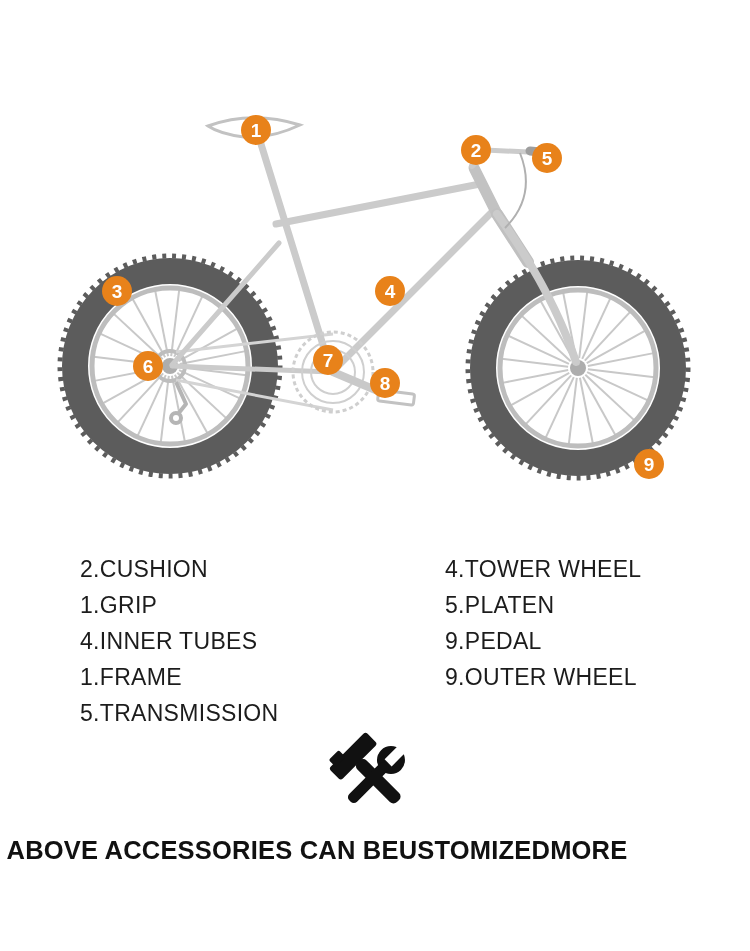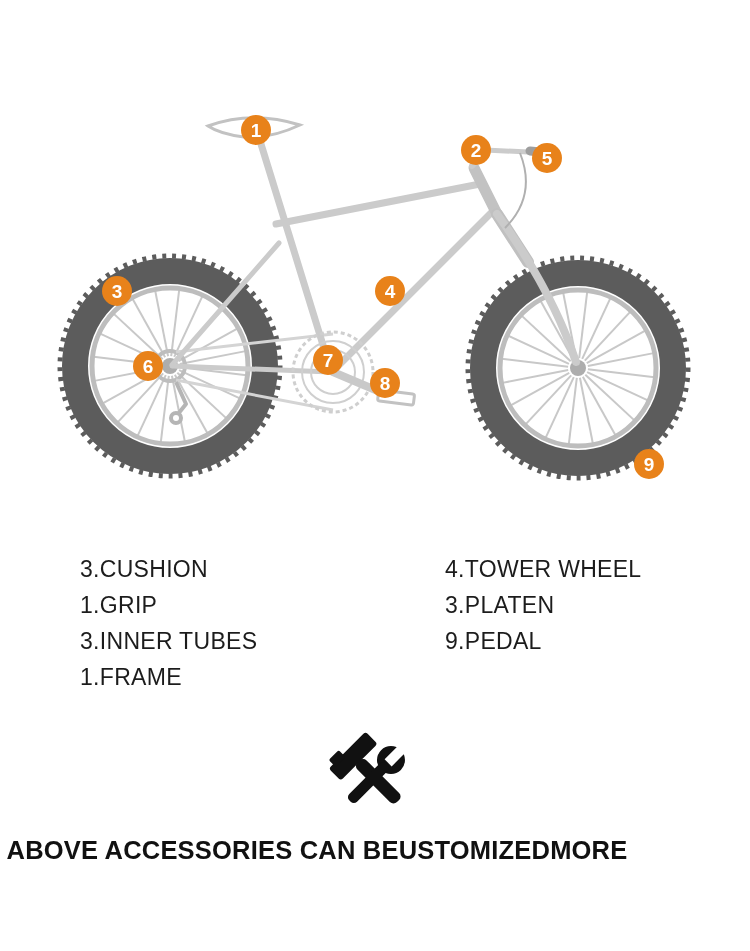--- a/index.html
+++ b/index.html
@@ -146,7 +146,7 @@
 
   <div class="parts">
     <ul class="col-left">
-      <li>3.CUSHION</li>
+      <li>2.CUSHION</li>
       <li>1.GRIP</li>
       <li>3.INNER TUBES</li>
       <li>1.FRAME</li>

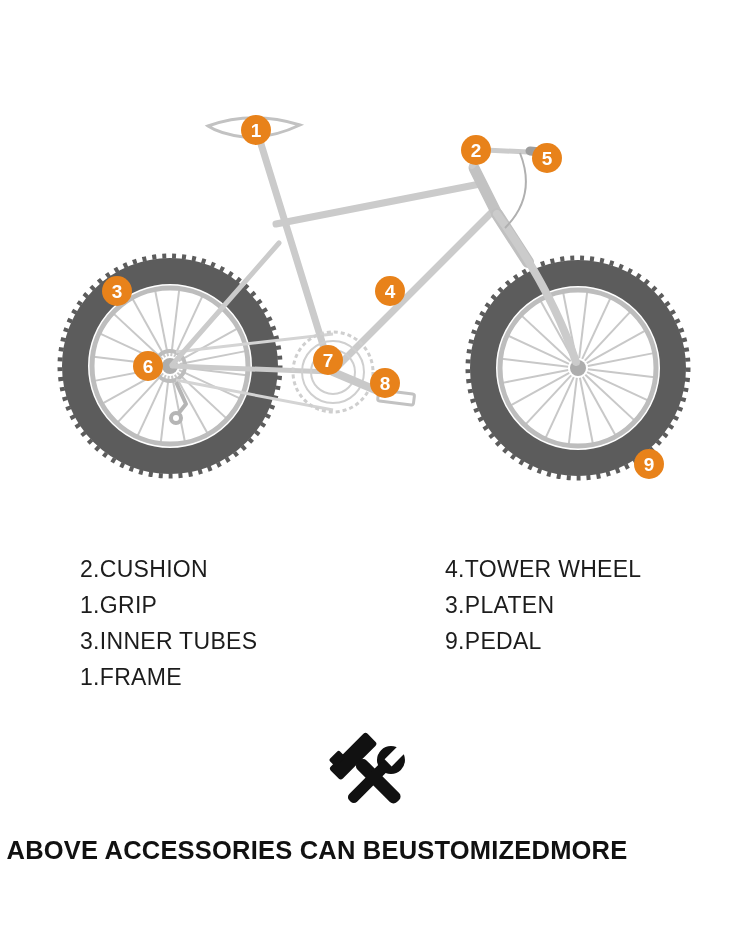--- a/index.html
+++ b/index.html
@@ -153,7 +153,7 @@
     </ul>
     <ul class="col-right">
       <li>4.TOWER WHEEL</li>
-      <li>3.PLATEN</li>
+      <li>5.PLATEN</li>
       <li>9.PEDAL</li>
     </ul>
   </div>

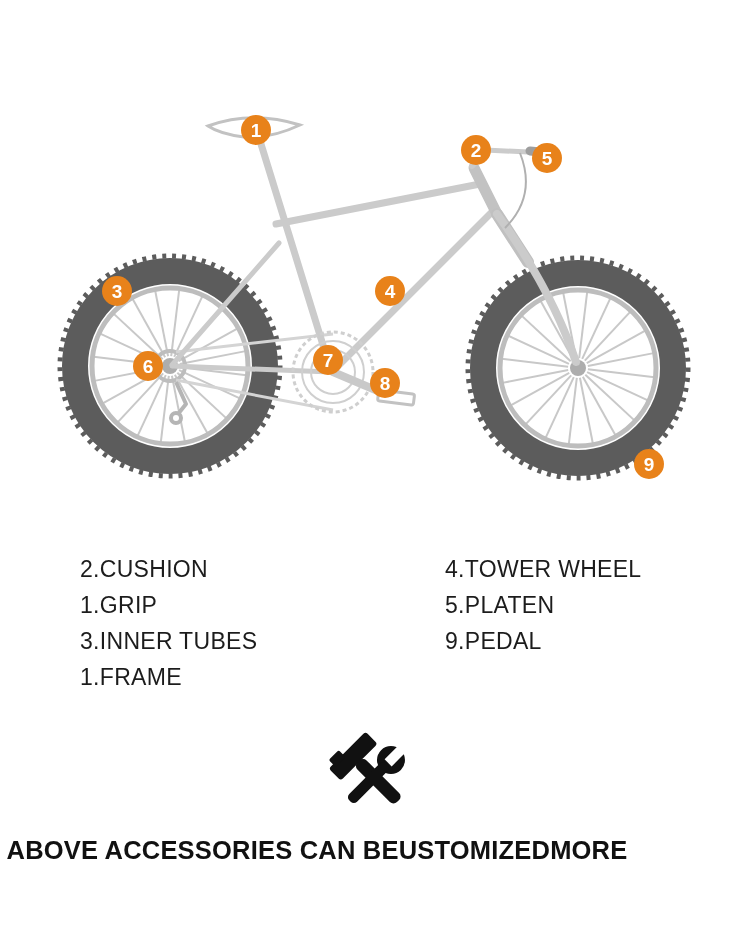--- a/index.html
+++ b/index.html
@@ -148,7 +148,7 @@
     <ul class="col-left">
       <li>2.CUSHION</li>
       <li>1.GRIP</li>
-      <li>3.INNER TUBES</li>
+      <li>4.INNER TUBES</li>
       <li>1.FRAME</li>
     </ul>
     <ul class="col-right">

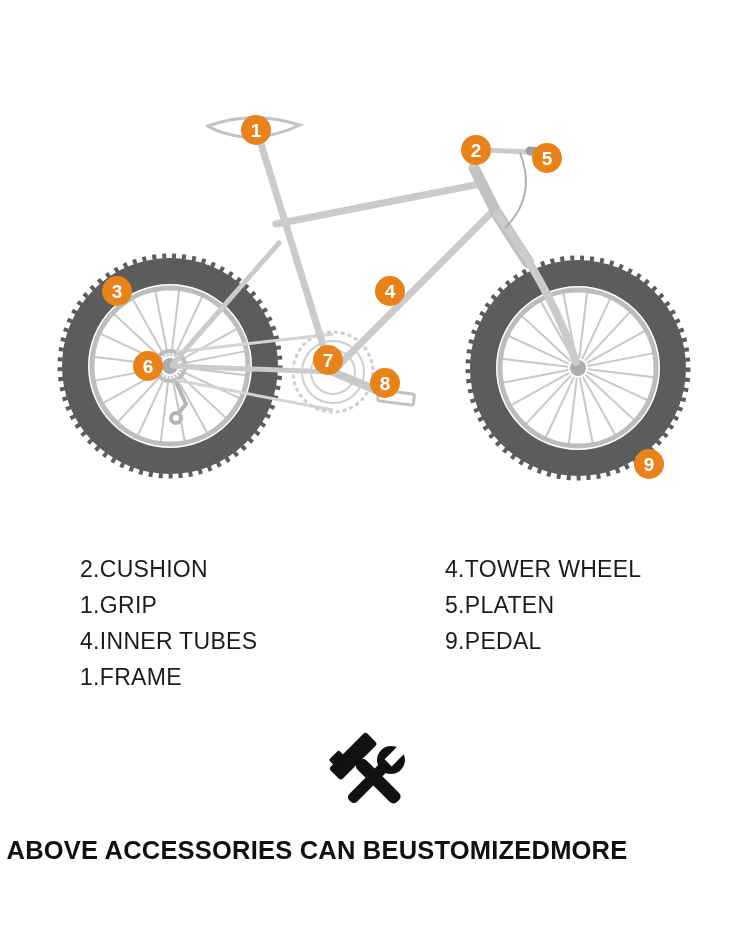--- a/index.html
+++ b/index.html
@@ -155,6 +155,7 @@
       <li>4.TOWER WHEEL</li>
       <li>5.PLATEN</li>
       <li>9.PEDAL</li>
+      <li>9.OUTER WHEEL</li>
     </ul>
   </div>
 

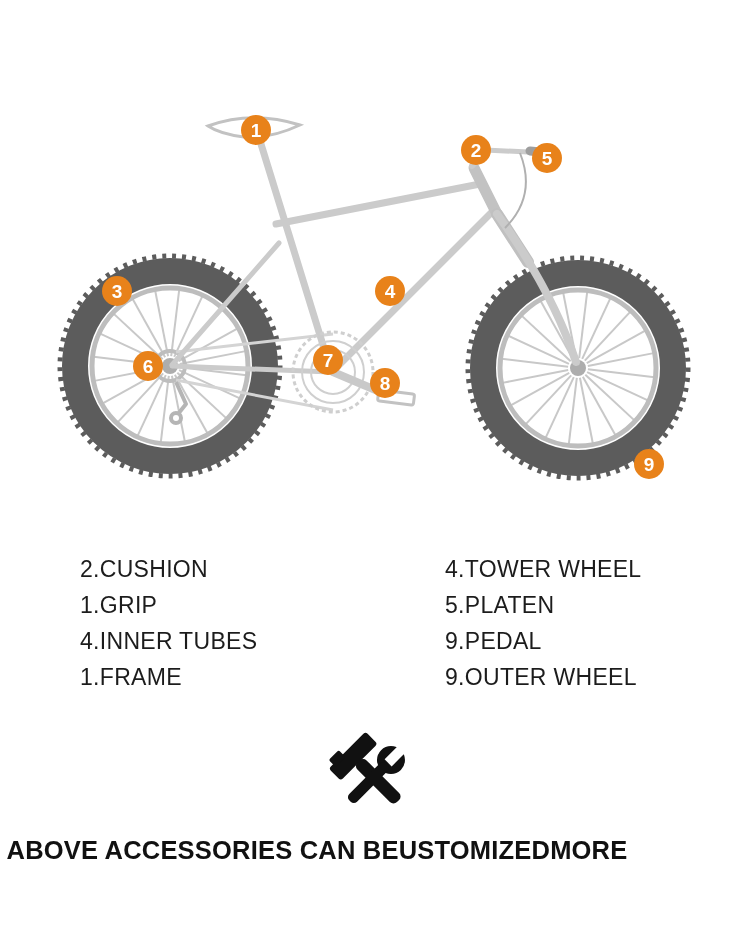--- a/index.html
+++ b/index.html
@@ -150,6 +150,7 @@
       <li>1.GRIP</li>
       <li>4.INNER TUBES</li>
       <li>1.FRAME</li>
+      <li>5.TRANSMISSION</li>
     </ul>
     <ul class="col-right">
       <li>4.TOWER WHEEL</li>

